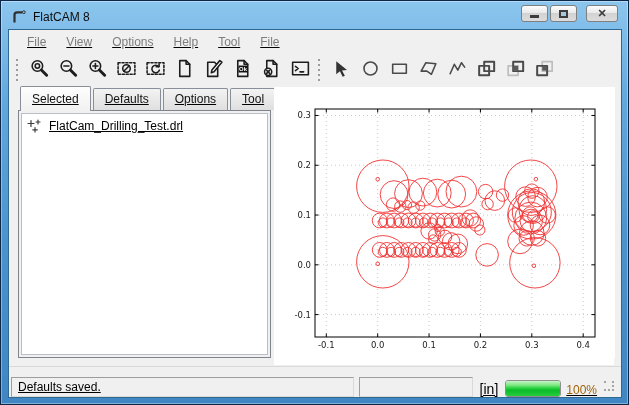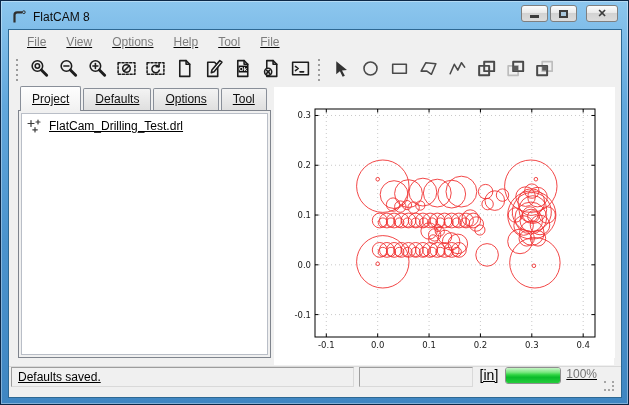--- a/index.html
+++ b/index.html
@@ -212,7 +212,7 @@
     <div class="mainrow">
       <div class="leftcol">
         <div class="tabbar" id="tabbar">
-            <div class="tab active">Project</div>
+            <div class="tab active">Selected</div>
             <div class="tab">Defaults</div>
             <div class="tab">Options</div>
             <div class="tab">Tool</div>

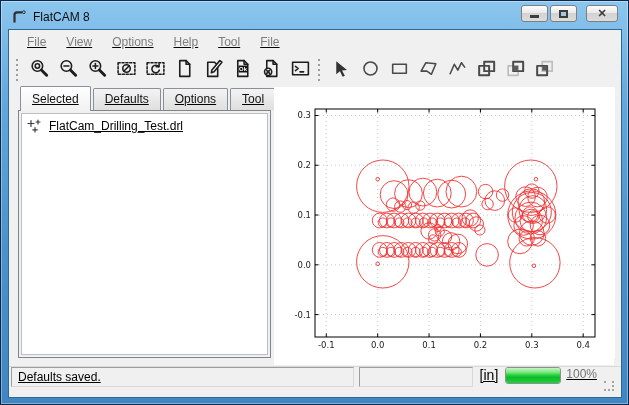--- a/index.html
+++ b/index.html
@@ -41,7 +41,7 @@
   .tree-label{font-size:12px;color:#000;}
   .figure{flex:1;background:#ffffff;margin:0 6px 8px 3px;position:relative;min-width:0;}
   .figure svg{position:absolute;left:0;top:0;}
-  .statusbar{height:30px;flex:none;display:flex;align-items:flex-start;gap:5px;padding:0 4px 0 2px;border-top:1px solid #d9d9d9;}
+  .statusbar{height:30px;flex:none;display:flex;align-items:flex-end;gap:5px;padding:0 4px 0 2px;border-top:1px solid #d9d9d9;}
   .sunken{height:20px;box-sizing:border-box;border:1px solid;border-color:#9d9d9d #d9d9d9 #d9d9d9 #9d9d9d;
     background:#f0f0f0;display:flex;align-items:center;padding:0 6px;font-size:12px;color:#000;}
   .sb-msg{flex:1;}

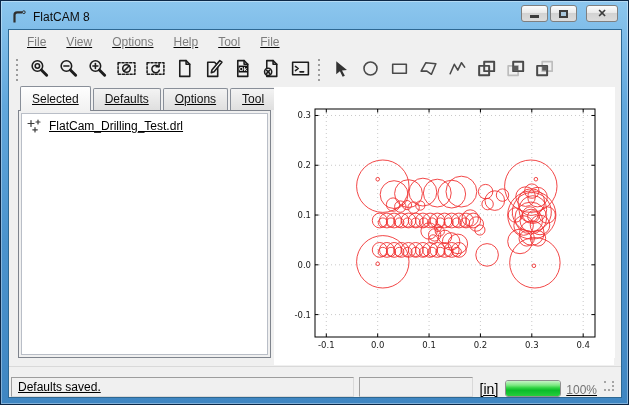--- a/index.html
+++ b/index.html
@@ -50,7 +50,7 @@
   .progress{width:54px;height:15px;border:1px solid #8f8f8f;border-radius:3px;overflow:hidden;background:#e6e6e6;flex:none;}
   .progress-fill{height:100%;
     background:linear-gradient(180deg,#c6f4c6 0%,#7ce882 28%,#2ed341 46%,#0bbb2a 62%,#25cd3c 100%);}
-  .sb-pct{font-size:12px;color:#737373;flex:none;}
+  .sb-pct{font-size:12px;color:#a16207;flex:none;}
   .grip{width:13px;height:13px;align-self:flex-end;margin:0 0 3px 2px;flex:none;position:relative;}
   .grip i{position:absolute;width:2px;height:2px;background:#a5a5a5;
     box-shadow:8px 8px #a5a5a5, 8px 4px #a5a5a5, 4px 8px #a5a5a5, 8px 0 #a5a5a5, 0 8px #a5a5a5;}

